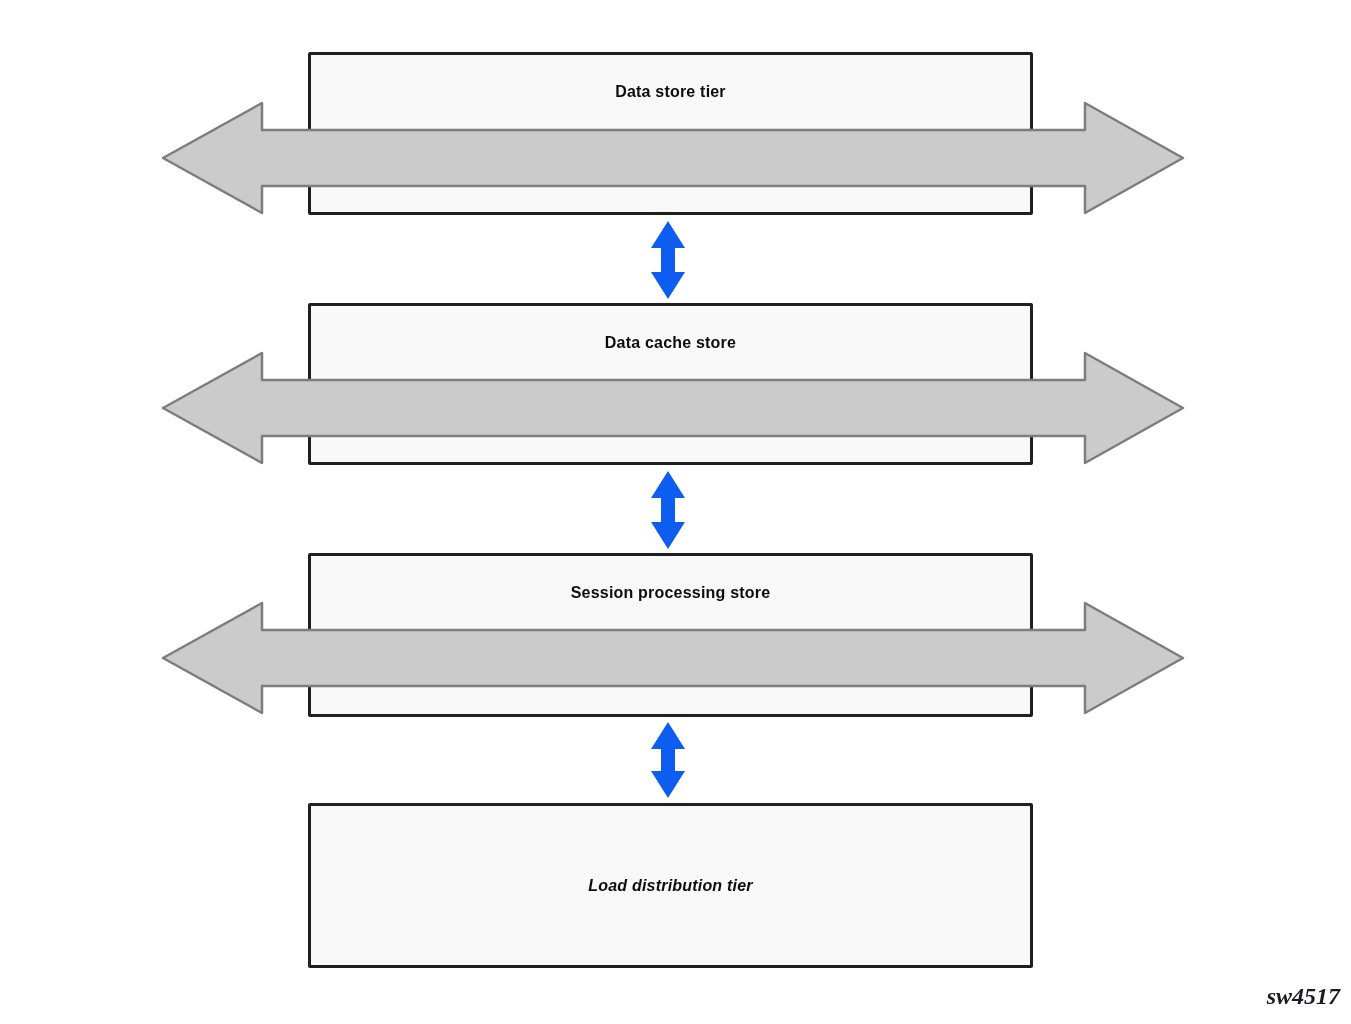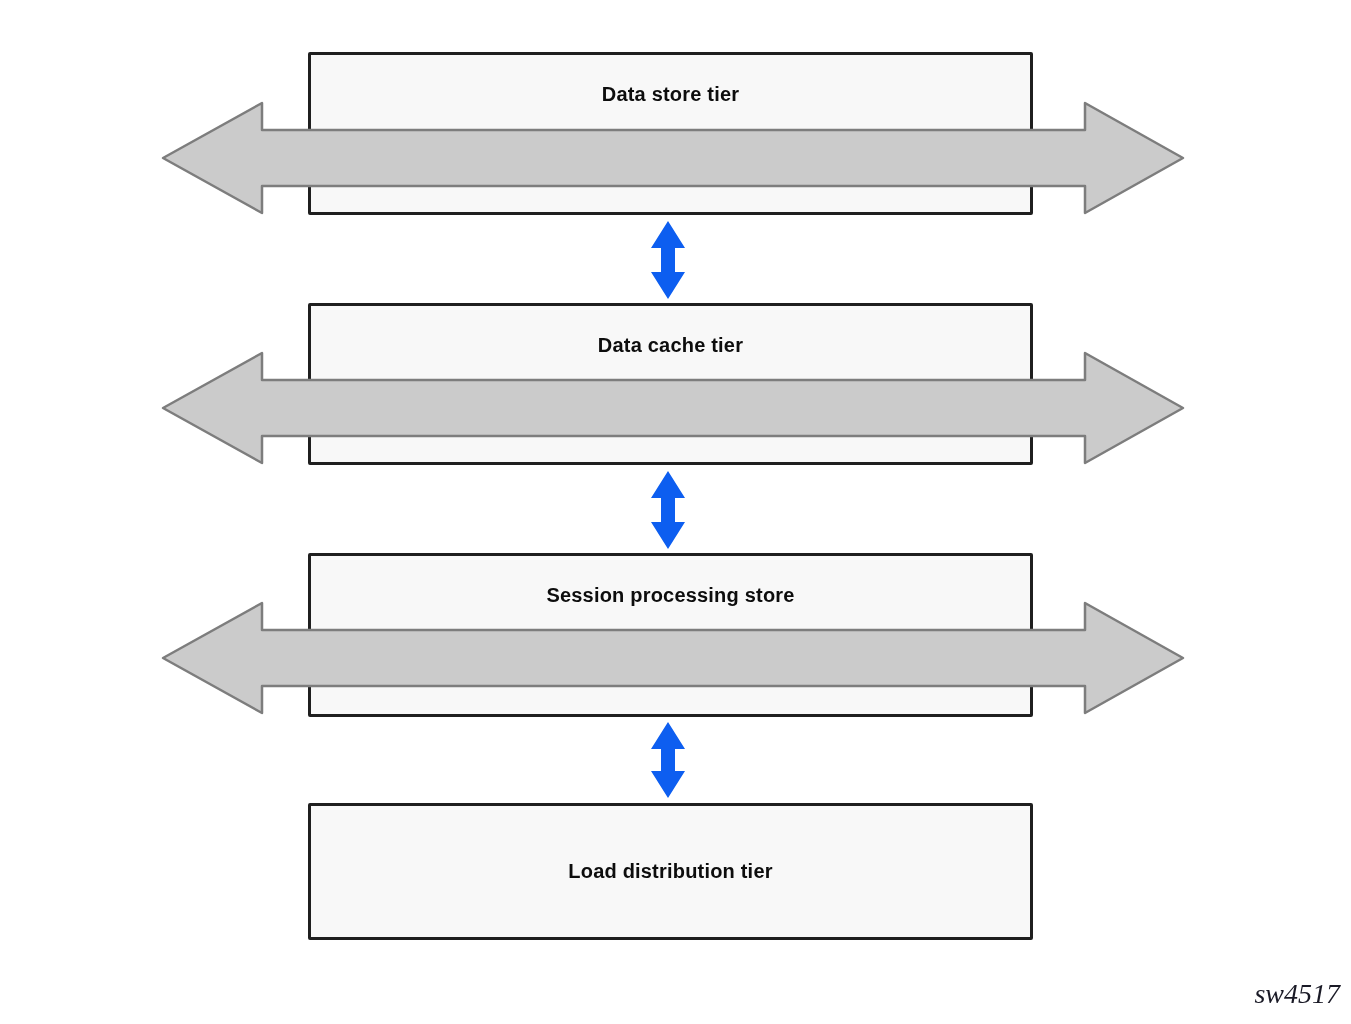--- a/index.html
+++ b/index.html
@@ -35,7 +35,7 @@
     z-index: 1;
   }
   .tier-box .tier-label {
-    font-size: 20px;
+    font-size: 16px;
     font-weight: bold;
     color: var(--label-text);
     padding-top: 28px;

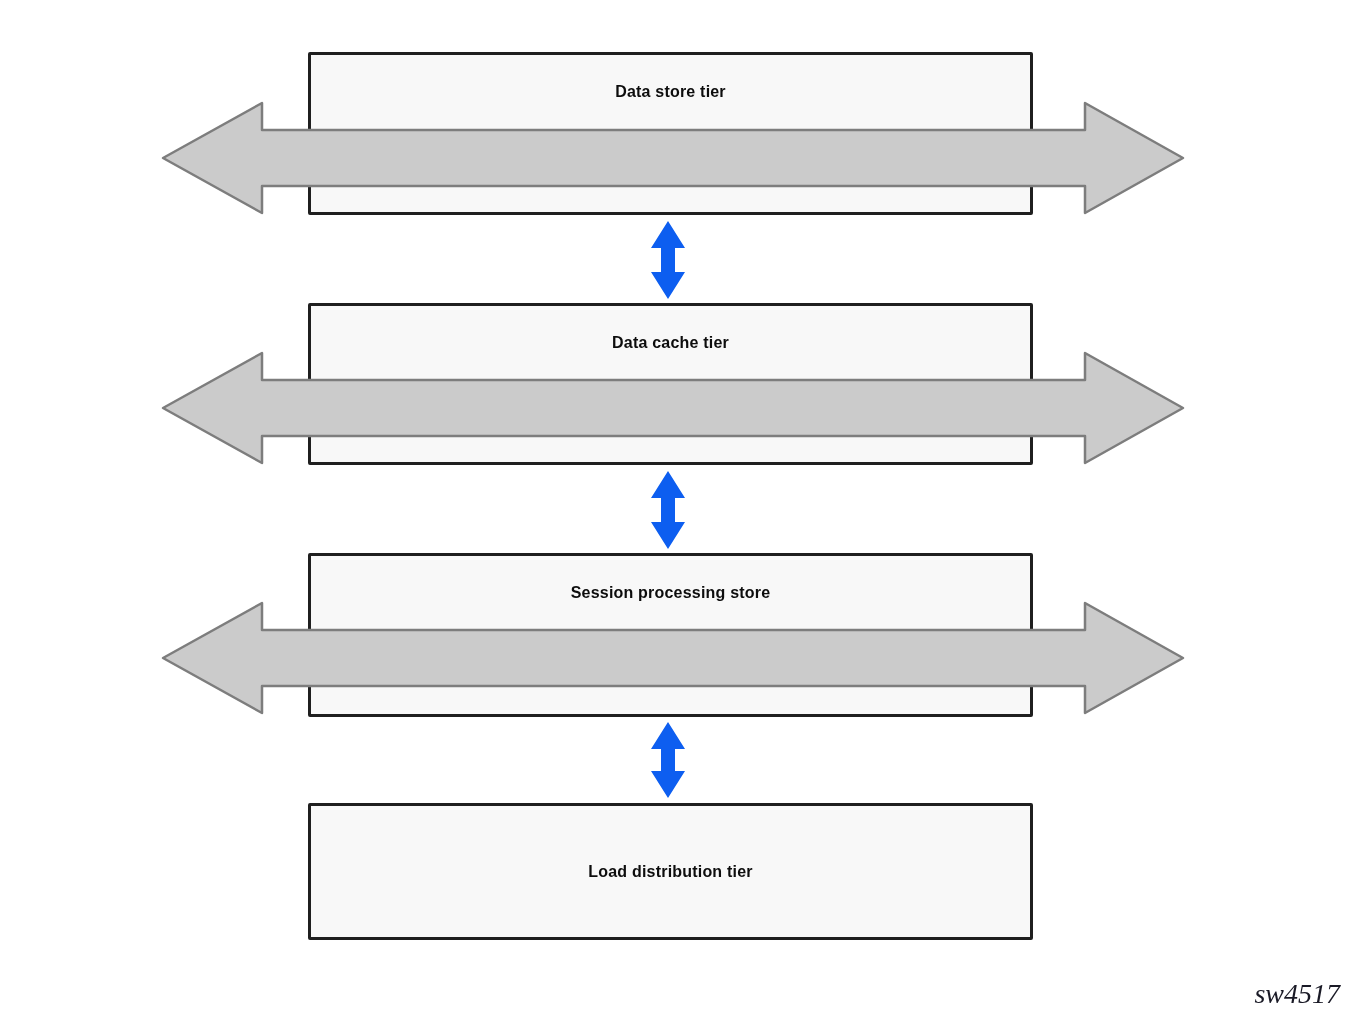--- a/index.html
+++ b/index.html
@@ -83,7 +83,7 @@
   </div>
 
   <div class="tier-box" id="tier-box-2">
-    <div class="tier-label">Data cache tier</div>
+    <div class="tier-label">Data cache store</div>
   </div>
 
   <div class="tier-box" id="tier-box-3">

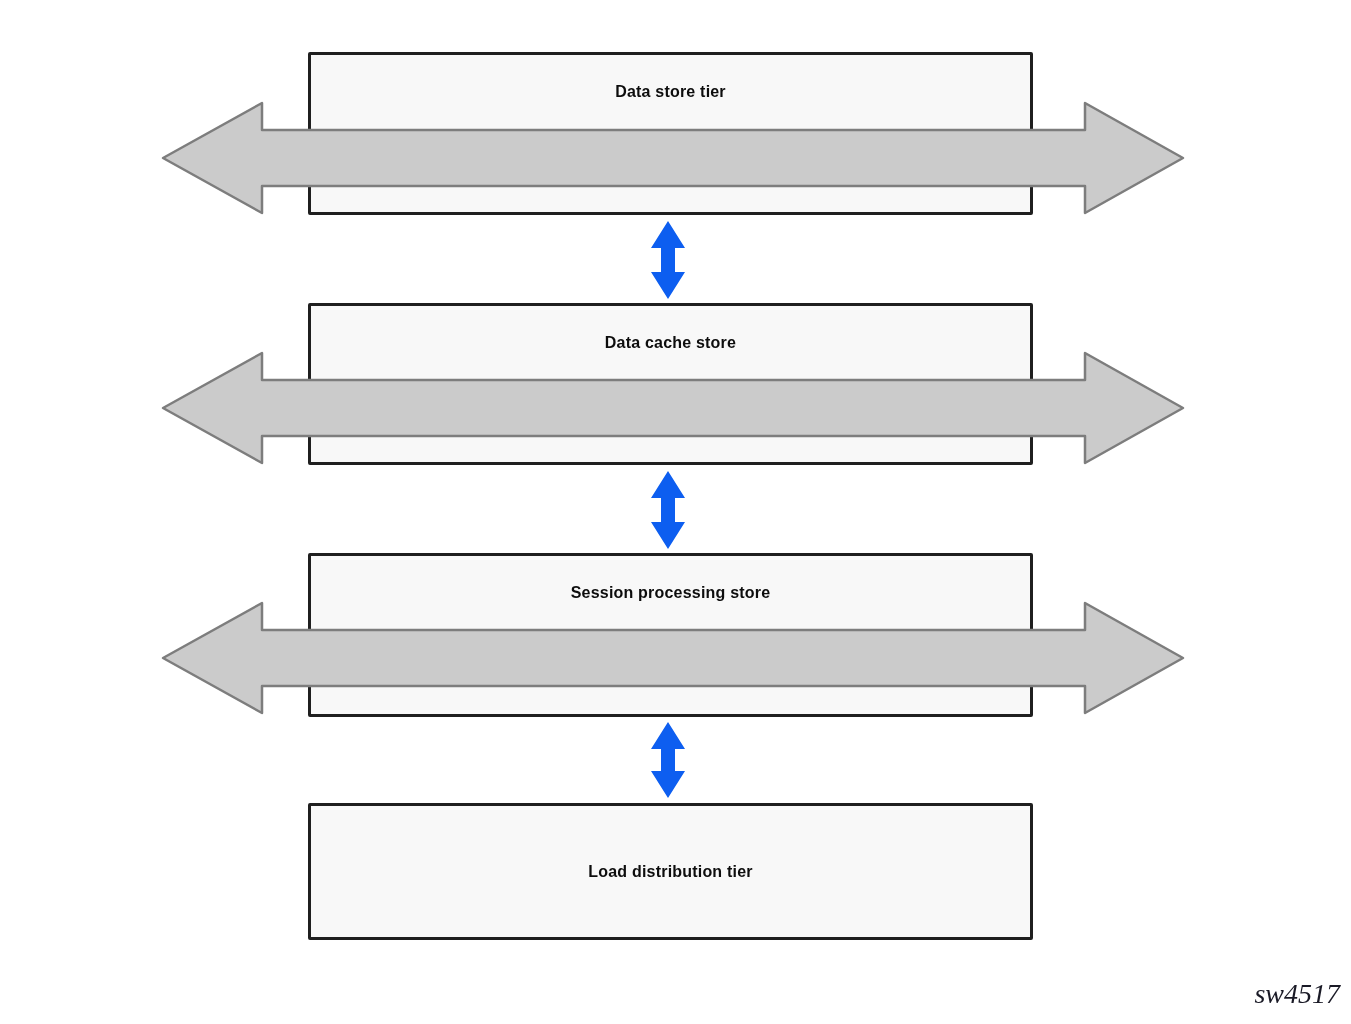--- a/index.html
+++ b/index.html
@@ -46,7 +46,7 @@
   #tier-box-1 { top: 52px;  height: 163px; }
   #tier-box-2 { top: 303px; height: 162px; }
   #tier-box-3 { top: 553px; height: 164px; }
-  #tier-box-4 { top: 803px; height: 137px; }
+  #tier-box-4 { top: 803px; height: 165px; font-style: italic; }
   .arrow-layer {
     position: absolute;
     top: 0; left: 0;

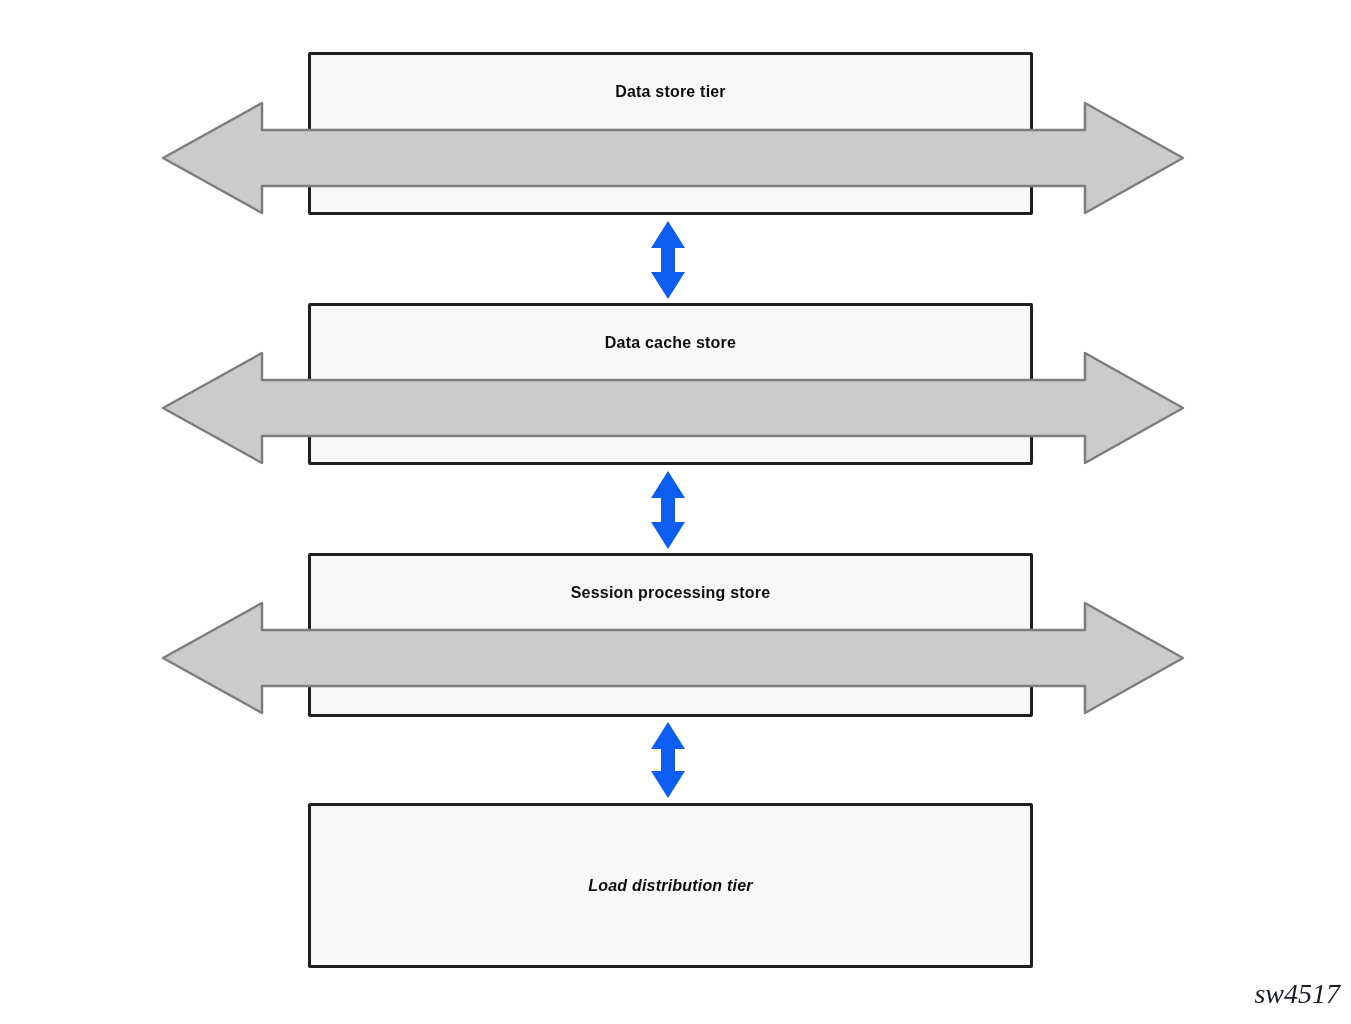--- a/index.html
+++ b/index.html
@@ -68,9 +68,10 @@
     bottom: 14px;
     font-family: "Liberation Serif", serif;
     font-style: italic;
-    font-size: 28px;
+    font-size: 24px;
     color: var(--figure-text);
     z-index: 3;
+    font-weight: bold;
   }
 </style>
 </head>

